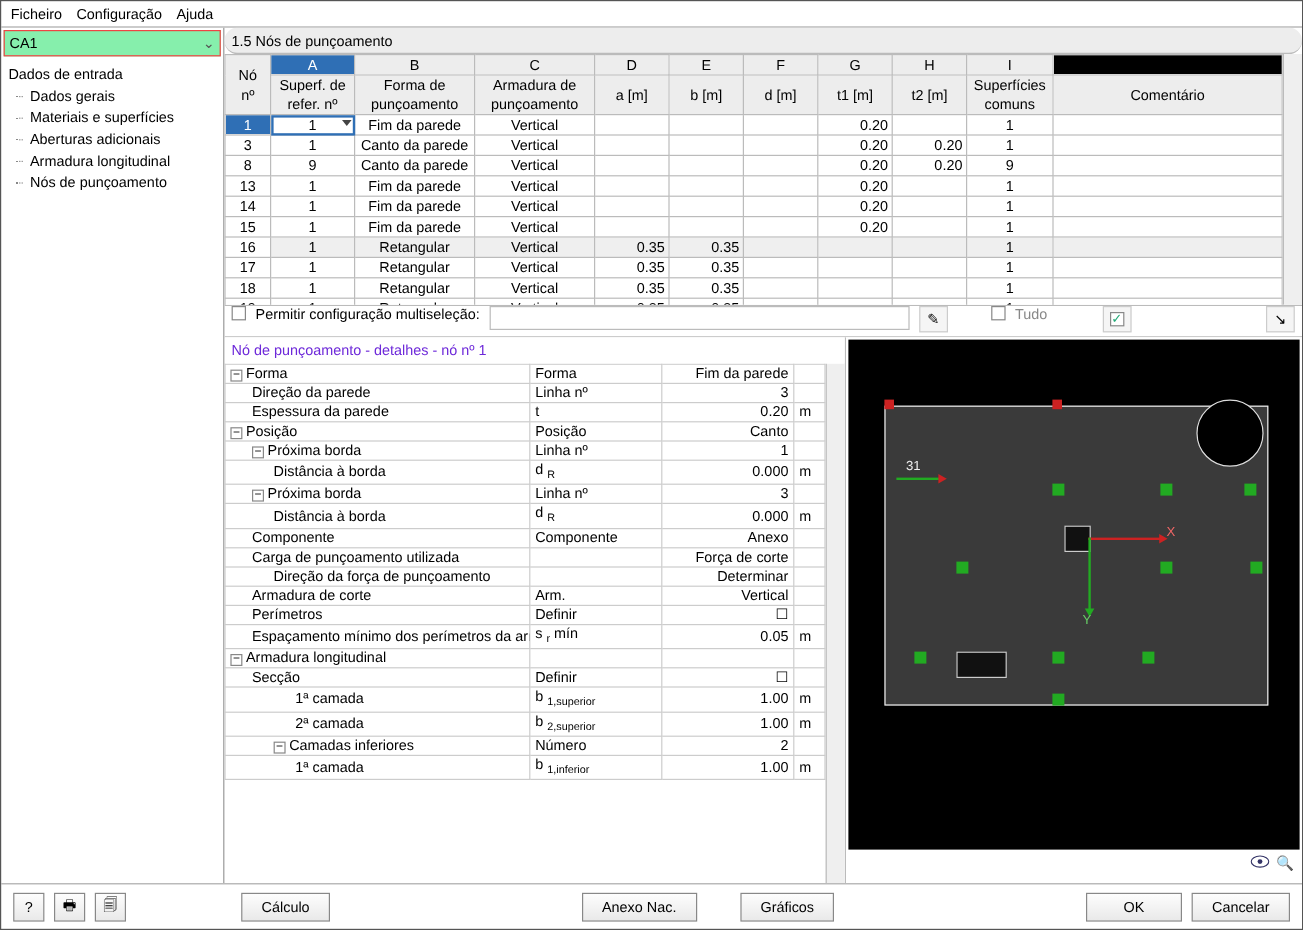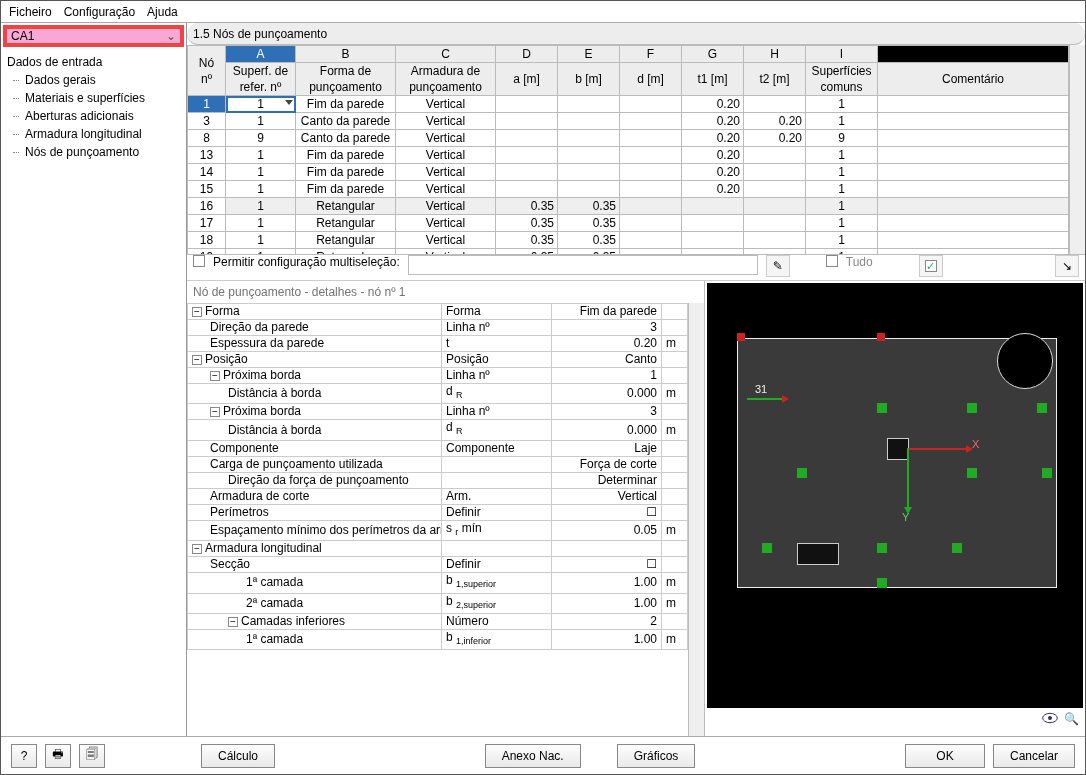--- a/index.html
+++ b/index.html
@@ -11,7 +11,7 @@
 .menubar { height: 22px; display: flex; gap: 12px; padding: 0 8px; align-items: center; border-bottom: 1px solid #aaa; }
 .main { flex: 1; display: flex; overflow: hidden; }
 .sidebar { width: 186px; border-right: 1px solid #999; display: flex; flex-direction: column; }
-.case-select { height: 22px; margin: 2px; border: 4px solid #ef4444; background: #f9a8d4; display: flex; align-items: center; padding: 0 4px; }
+.case-select { height: 22px; margin: 2px; border: 1px solid #ef4444; background: #86efac; display: flex; align-items: center; padding: 0 4px; }
 .case-select .chev { margin-left: auto; color: #555; }
 .tree { padding: 4px 4px; font-size: 12px; }
 .tree .root { padding: 2px 2px; }

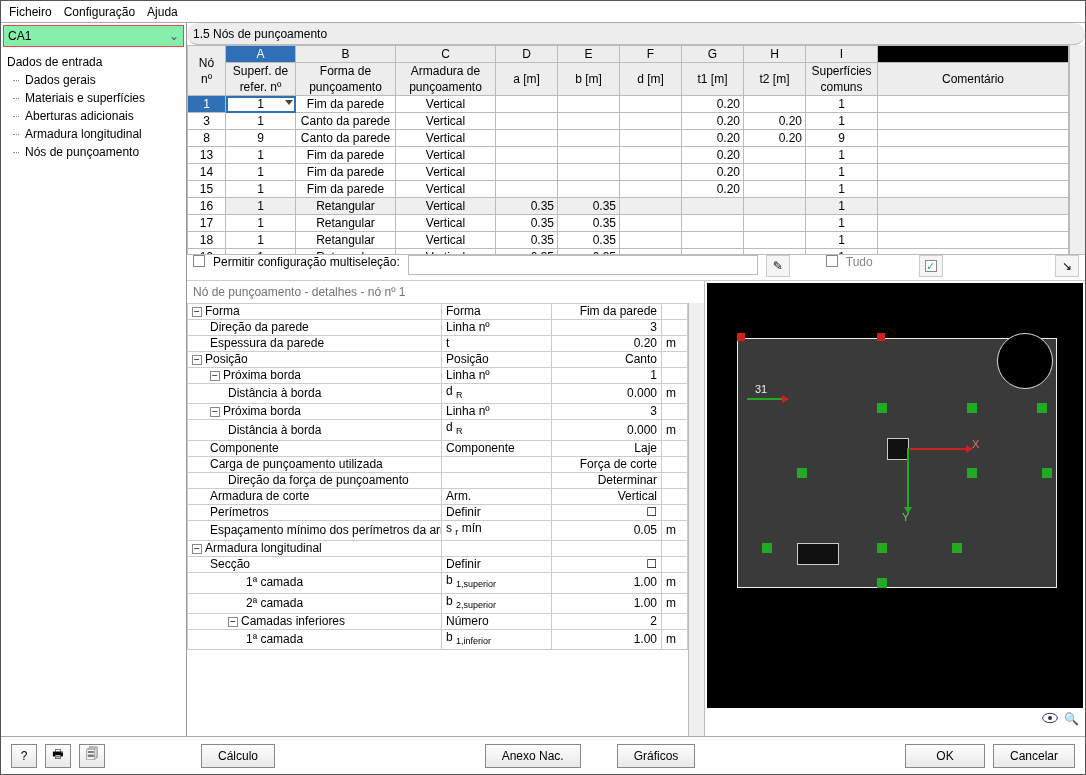--- a/index.html
+++ b/index.html
@@ -37,7 +37,7 @@
 .chk.on::after { content: "✓"; font-size: 11px; line-height: 10px; color: #2a7; display: block; text-align: center; }
 .lower { flex: 1; display: flex; overflow: hidden; }
 .details { flex: 1; display: flex; flex-direction: column; border-right: 1px solid #bbb; overflow: hidden; }
-.details-title { padding: 4px 6px; color: #737373; background: #fff; }
+.details-title { padding: 4px 6px; color: #6d28d9; background: #fff; }
 .details-scroll { flex: 1; overflow: hidden; position: relative; display: flex; }
 table.det { border-collapse: collapse; width: 100%; table-layout: fixed; }
 table.det td { border: 1px solid #ccc; height: 16px; line-height: 15px; padding: 0 4px; white-space: nowrap; overflow: hidden; }

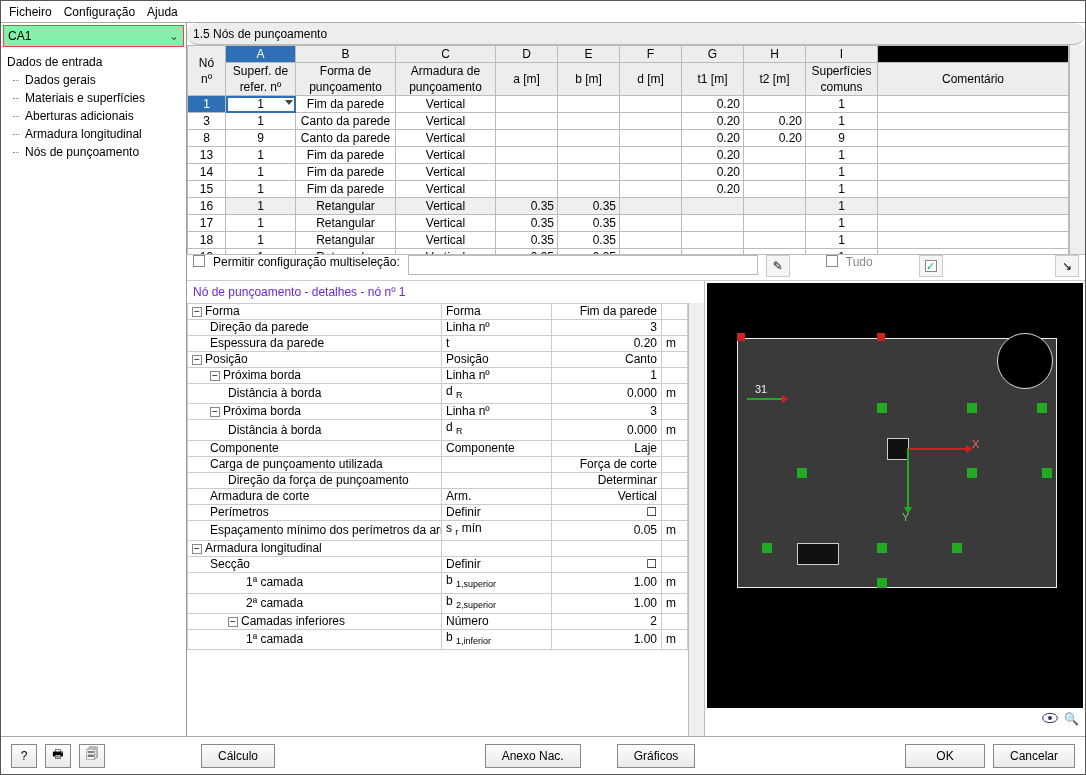--- a/index.html
+++ b/index.html
@@ -356,7 +356,7 @@
                     <tr>
                       <td class="ind1">Componente</td>
   <td>Componente</td>
-  <td class="val">Laje</td>
+  <td class="val">Anexo</td>
   <td class="unit"></td>
                     </tr>
                     <tr>

